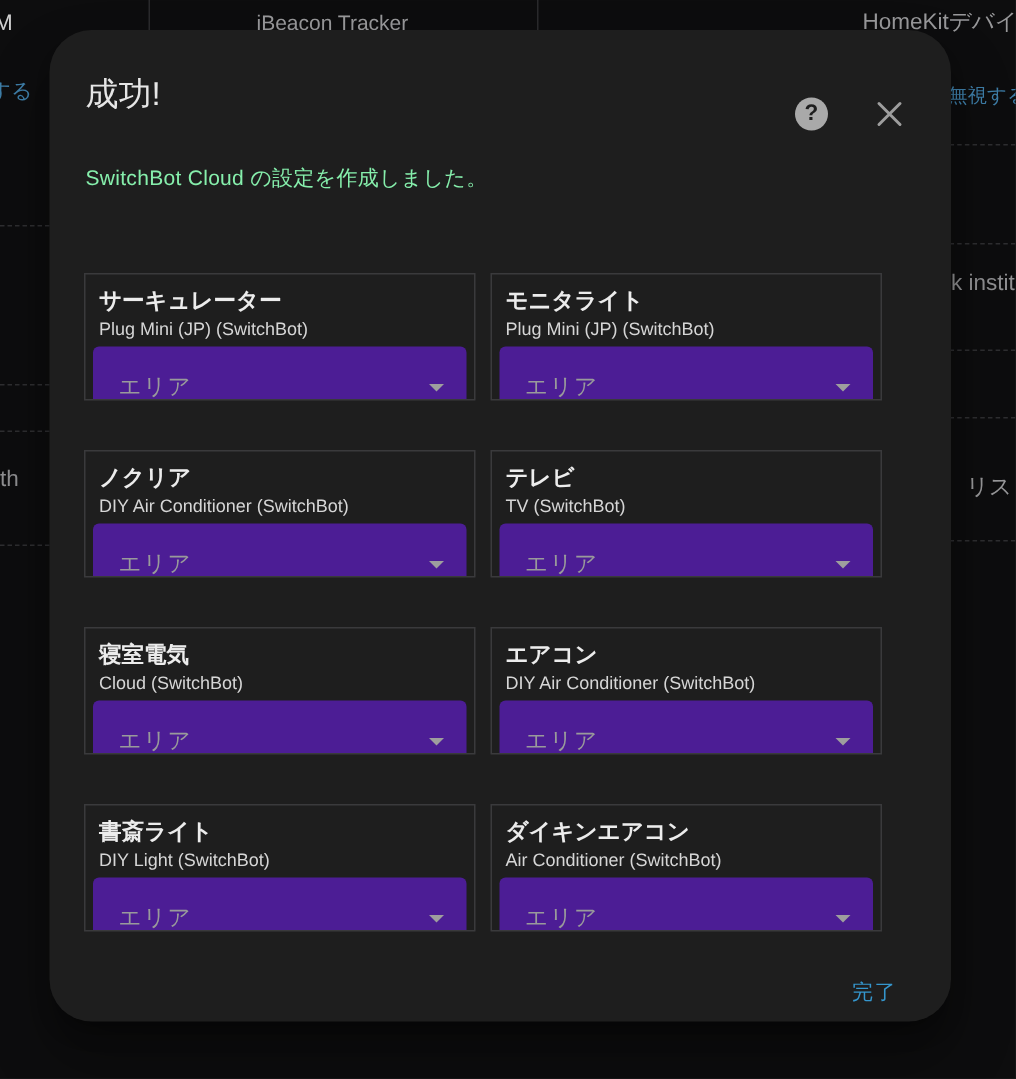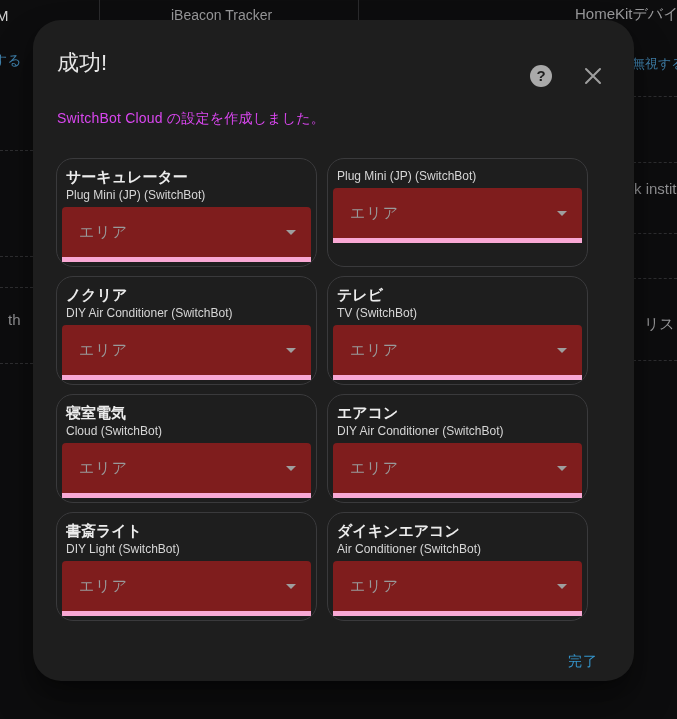--- a/index.html
+++ b/index.html
@@ -40,7 +40,7 @@
   }
   .close-btn svg { display:block; }
   .dlg-msg {
-    position:absolute; left:24px; font-size:14px; color:#d946ef; line-height:20px;
+    position:absolute; left:24px; font-size:14px; color:#86efac; line-height:20px;
     letter-spacing:.2px;
   }
   .msg-1 { top:88px; }

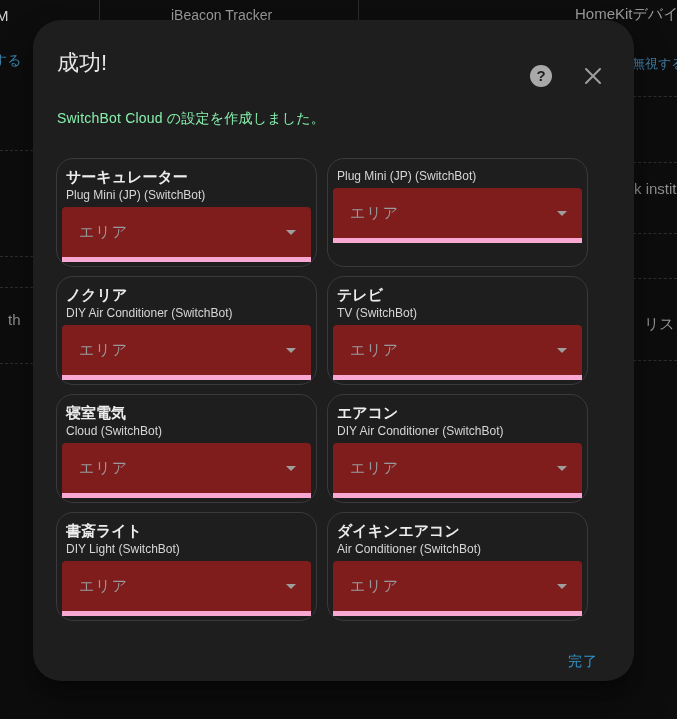--- a/index.html
+++ b/index.html
@@ -52,8 +52,8 @@
     grid-auto-rows:109px; column-gap:10px; row-gap:9px;
   }
   .device-card {
-    border:1px solid #3a3a3c; border-radius:17px;
-    padding:8px 8px 0 8px; background:#1e1e1e; overflow:hidden;
+    border:1px solid #3a3a3c; border-radius:0;
+    padding:8px 8px 0 8px; background:#1e1e1e; overflow:hidden;margin-top:24px;
   }
   .device-name {
     font-size:15px; font-weight:700; color:#ececec; line-height:19px;

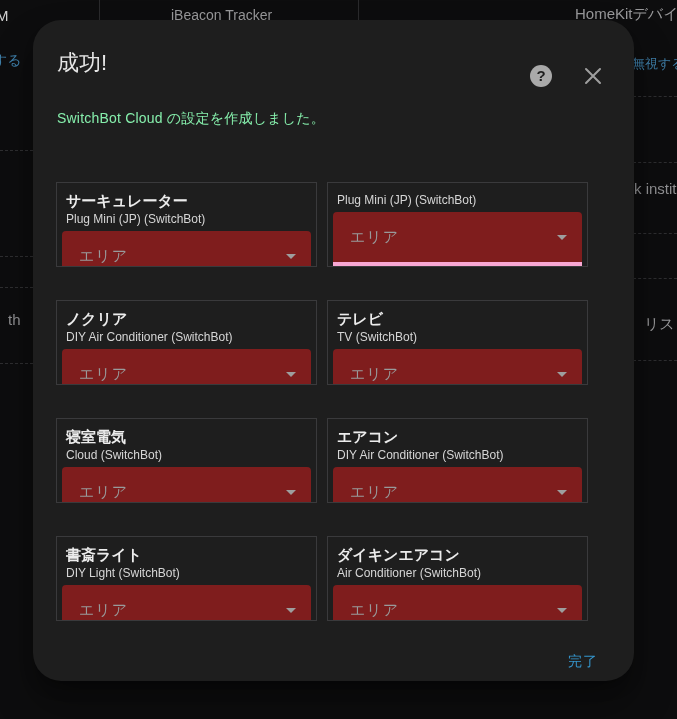--- a/index.html
+++ b/index.html
@@ -139,6 +139,7 @@
   </div>
 
   <div class="device-card">
+    <div class="device-name">モニタライト</div>
     <div class="device-model">Plug Mini (JP) (SwitchBot)</div>
     <button class="area-select">
       <span class="area-label">エリア</span>

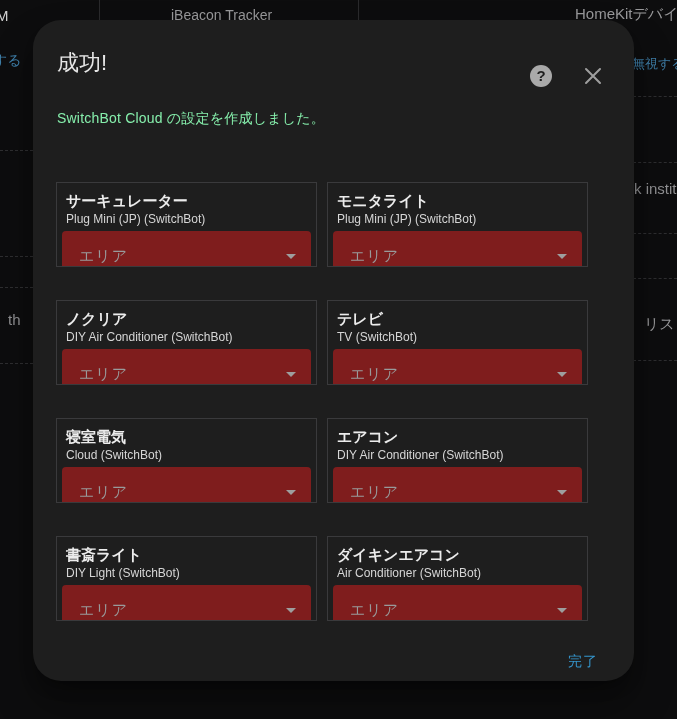--- a/index.html
+++ b/index.html
@@ -65,7 +65,7 @@
   }
   .area-select {
     position:relative; margin:2px -3px 0 -3px; height:55px;
-    background:#7f1d1d; border:none; border-bottom:5px solid #f9a8d4;
+    background:#4c1d95; border:none; border-bottom:1px solid #f9a8d4;
     border-radius:4px 4px 0 0; cursor:pointer; width:calc(100% + 6px);
     text-align:left; display:block;
   }

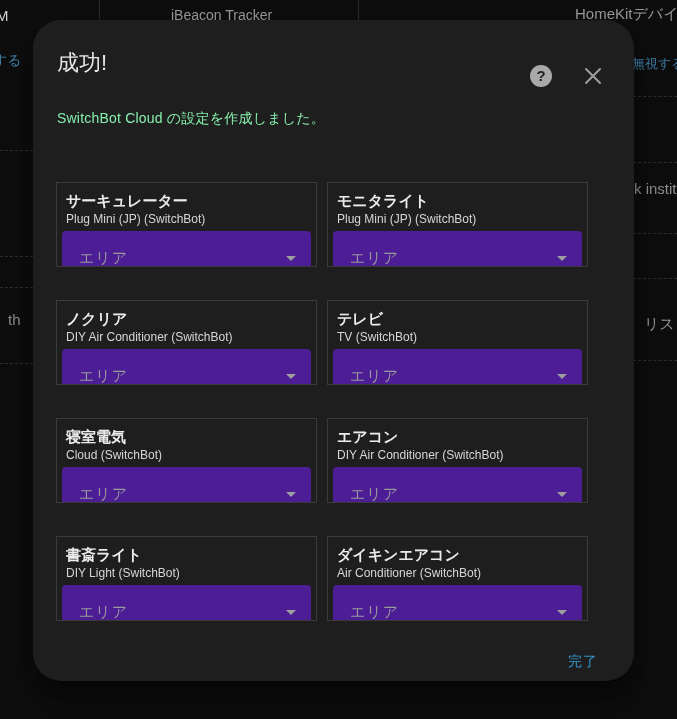--- a/index.html
+++ b/index.html
@@ -102,7 +102,7 @@
 
   <span class="bg-text" style="left:634px; top:180px; font-size:15px; color:#909092;">k instit</span>
   <span class="bg-text" style="left:644px; top:315px; font-size:15px;">リスト</span>
-  <span class="bg-text" style="left:8px; top:311px; font-size:15px; color:#909092;">th</span>
+  <span class="bg-text" style="left:0px; top:311px; font-size:15px; color:#909092;">th</span>
 
   <div class="bg-hline" style="left:0; width:33px; top:150px;"></div>
   <div class="bg-hline" style="left:0; width:33px; top:256px;"></div>

